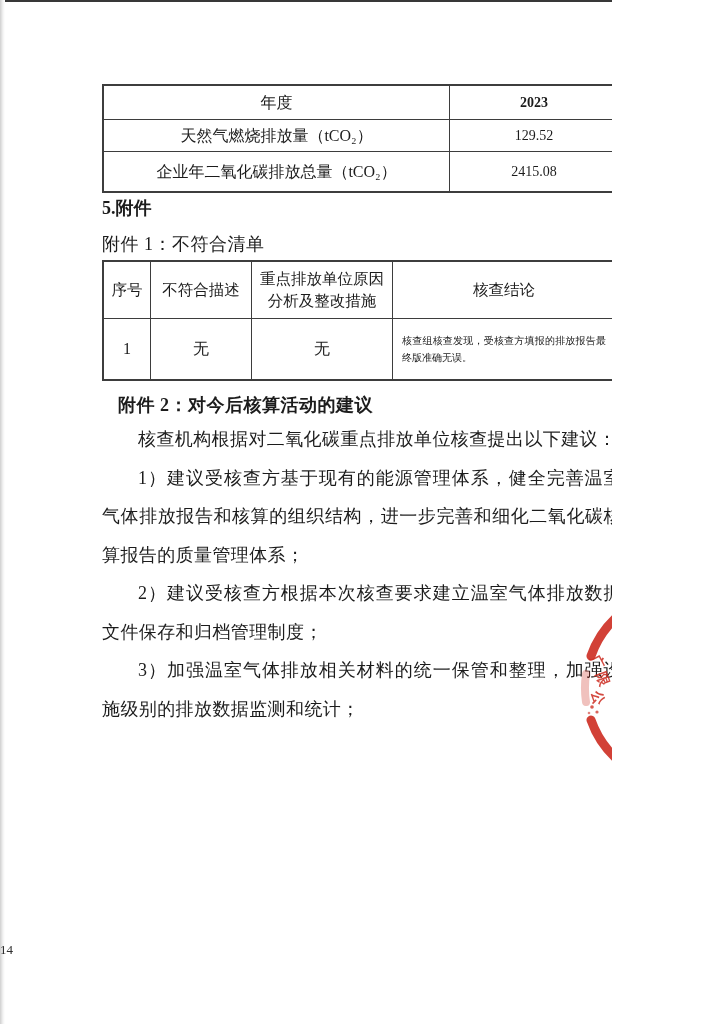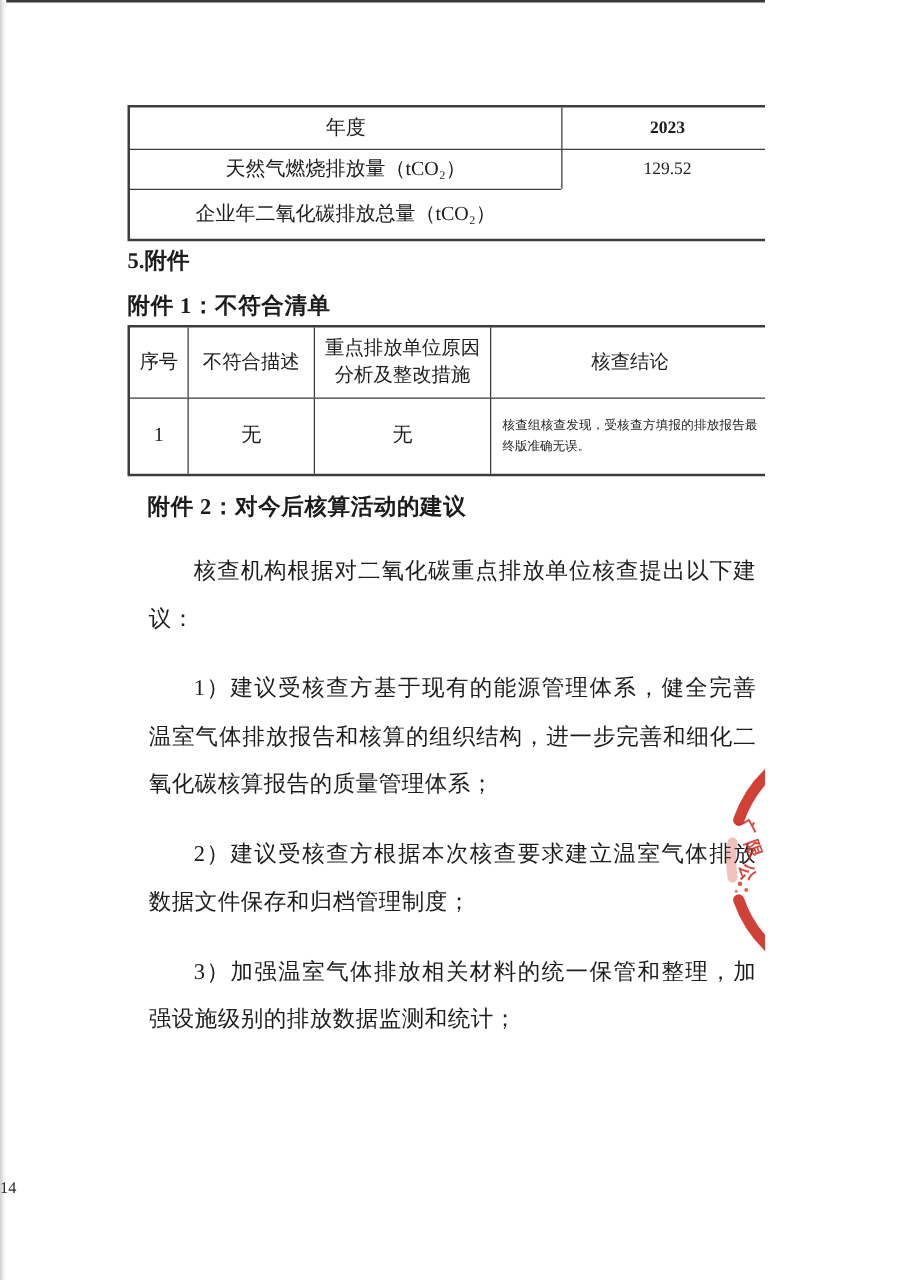--- a/index.html
+++ b/index.html
@@ -77,6 +77,7 @@
     <div class="cell c-first">天然气燃烧排放量（tCO₂）</div>
     <div class="cell val">129.52</div>
     <div class="cell c-first">企业年二氧化碳排放总量（tCO₂）</div>
+    <div class="cell val">2415.08</div>
   </div>
 
   <div class="h-section">5.附件</div>

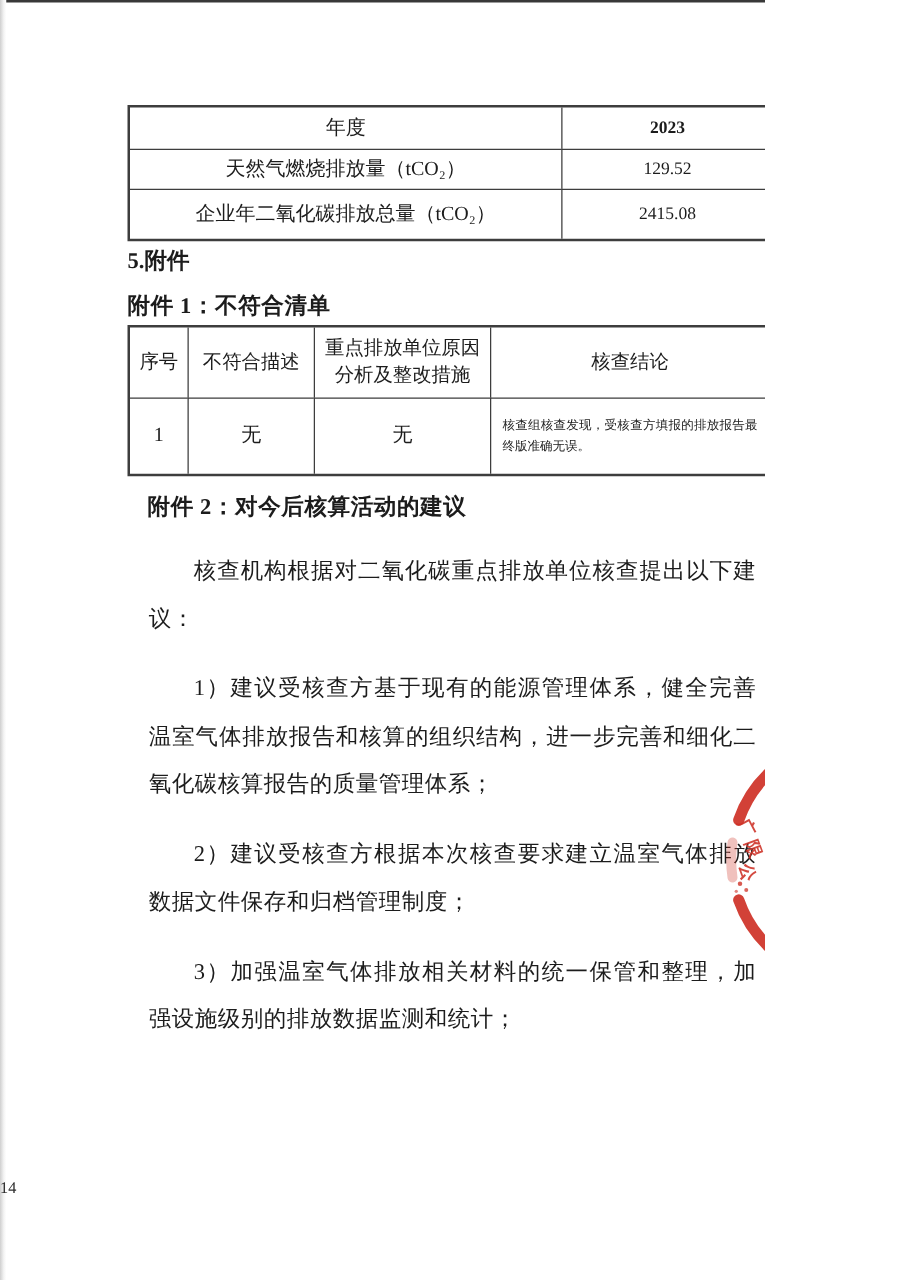--- a/index.html
+++ b/index.html
@@ -41,7 +41,7 @@
   }
 
   .h-section{position:absolute;left:102px;top:196px;font-size:18px;font-weight:bold;}
-  .h-att1{position:absolute;left:102px;top:232px;font-size:18px;font-weight:bold;letter-spacing:0.5px;}
+  .h-att1{position:absolute;left:102px;top:232px;font-size:18px;font-weight:normal;letter-spacing:0.5px;}
   .h-att2{position:absolute;left:102px;top:393px;font-size:18px;font-weight:bold;letter-spacing:0.5px;margin-left:16px;}
 
   .body-text{position:absolute;left:102px;top:420px;width:520px;}

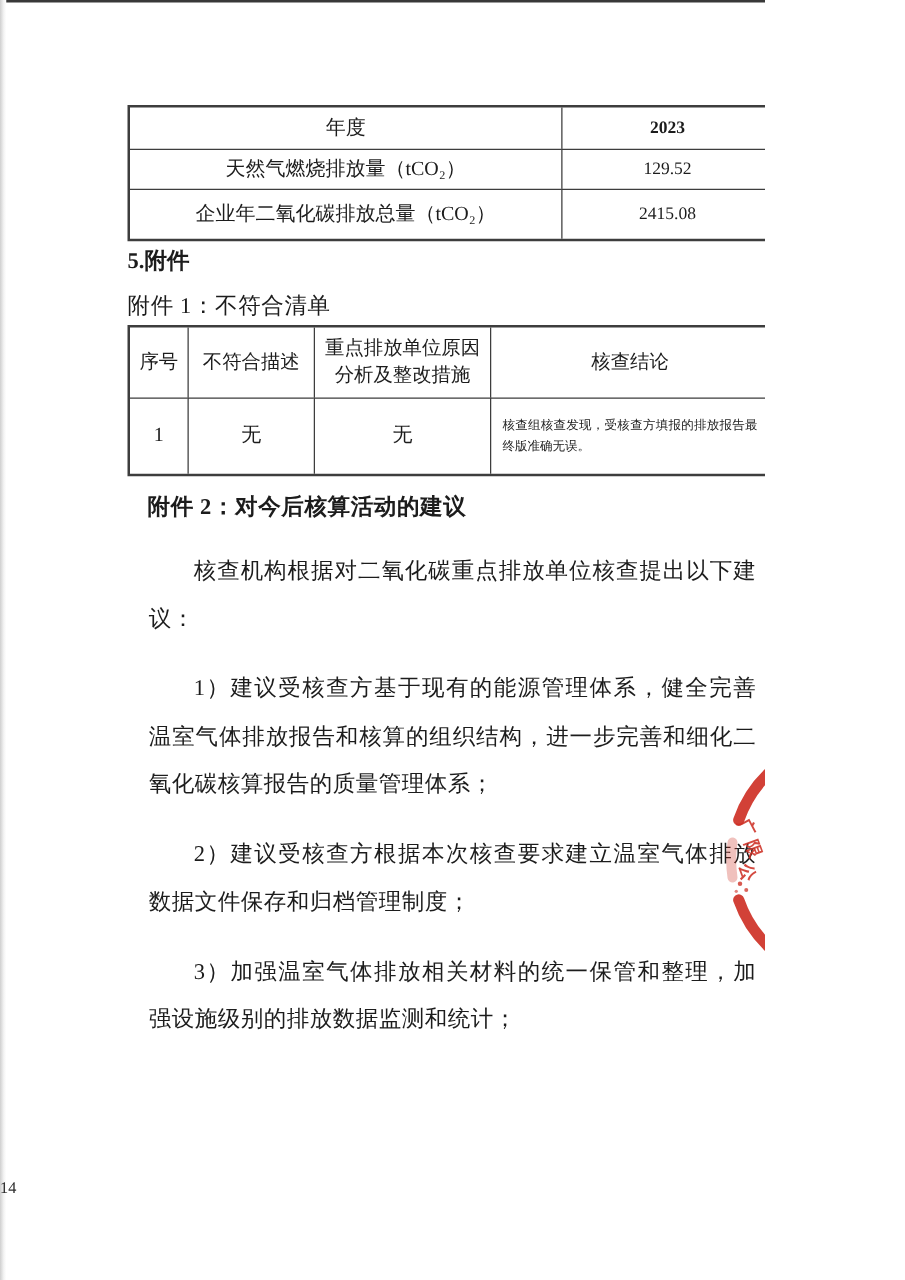--- a/index.html
+++ b/index.html
@@ -46,7 +46,7 @@
 
   .body-text{position:absolute;left:102px;top:420px;width:520px;}
   .body-text p{
-    margin:17px;font-size:18px;line-height:38.5px;
+    margin:0;font-size:18px;line-height:38.5px;
     text-indent:2em;text-align:justify;letter-spacing:0.4px;
   }
 

